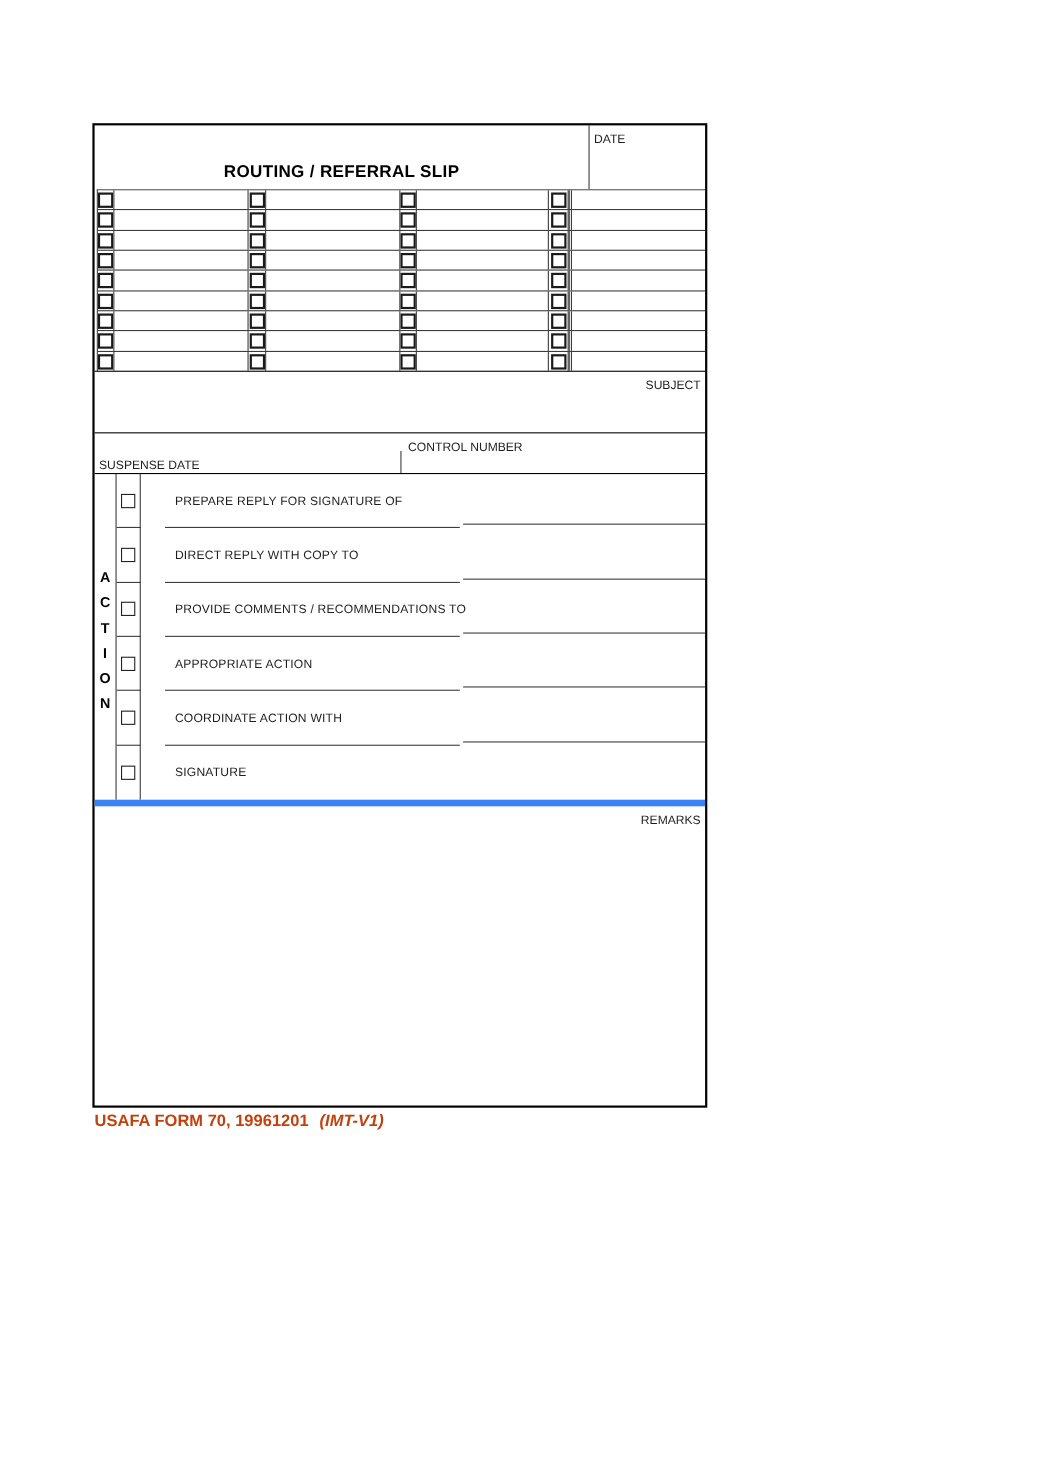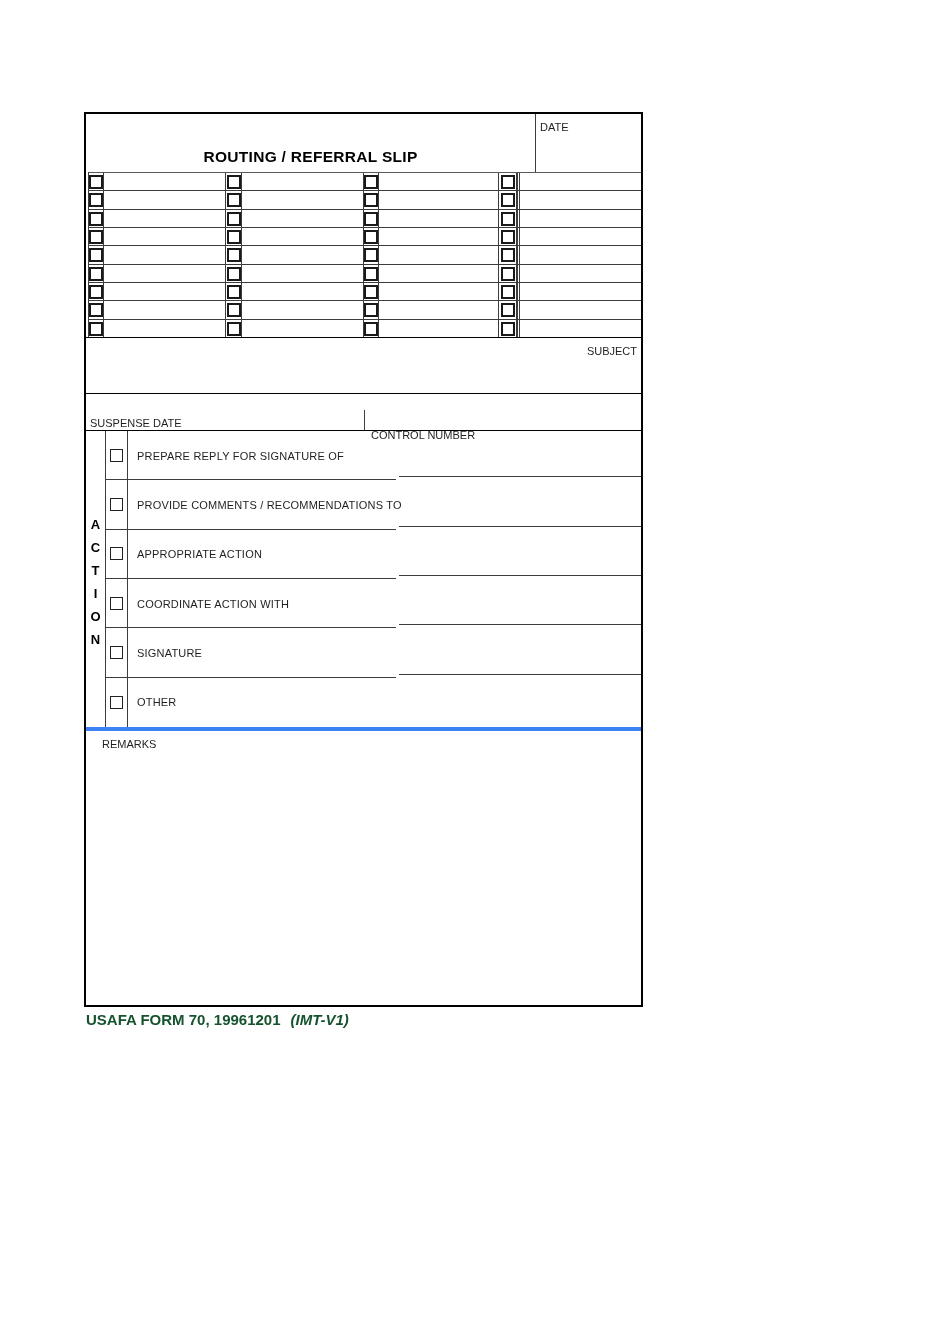--- a/index.html
+++ b/index.html
@@ -87,7 +87,7 @@
   }
   .susp-row { height: 37px; border-top: 1px solid #000; display: flex; box-sizing: border-box; }
   .susp-cell { width: 279px; border-right: 1px solid #3c3c3c; box-sizing: border-box; padding: 3px 4px; margin-top: 16px; }
-  .ctrl-cell { flex: 1; padding: 3px 6px; margin-top: 28px; }
+  .ctrl-cell { flex: 1; padding: 3px 6px; }
   
   .action-section { height: 297px; border-top: 1px solid #000; display: flex; box-sizing: border-box; }
   .action-strip {

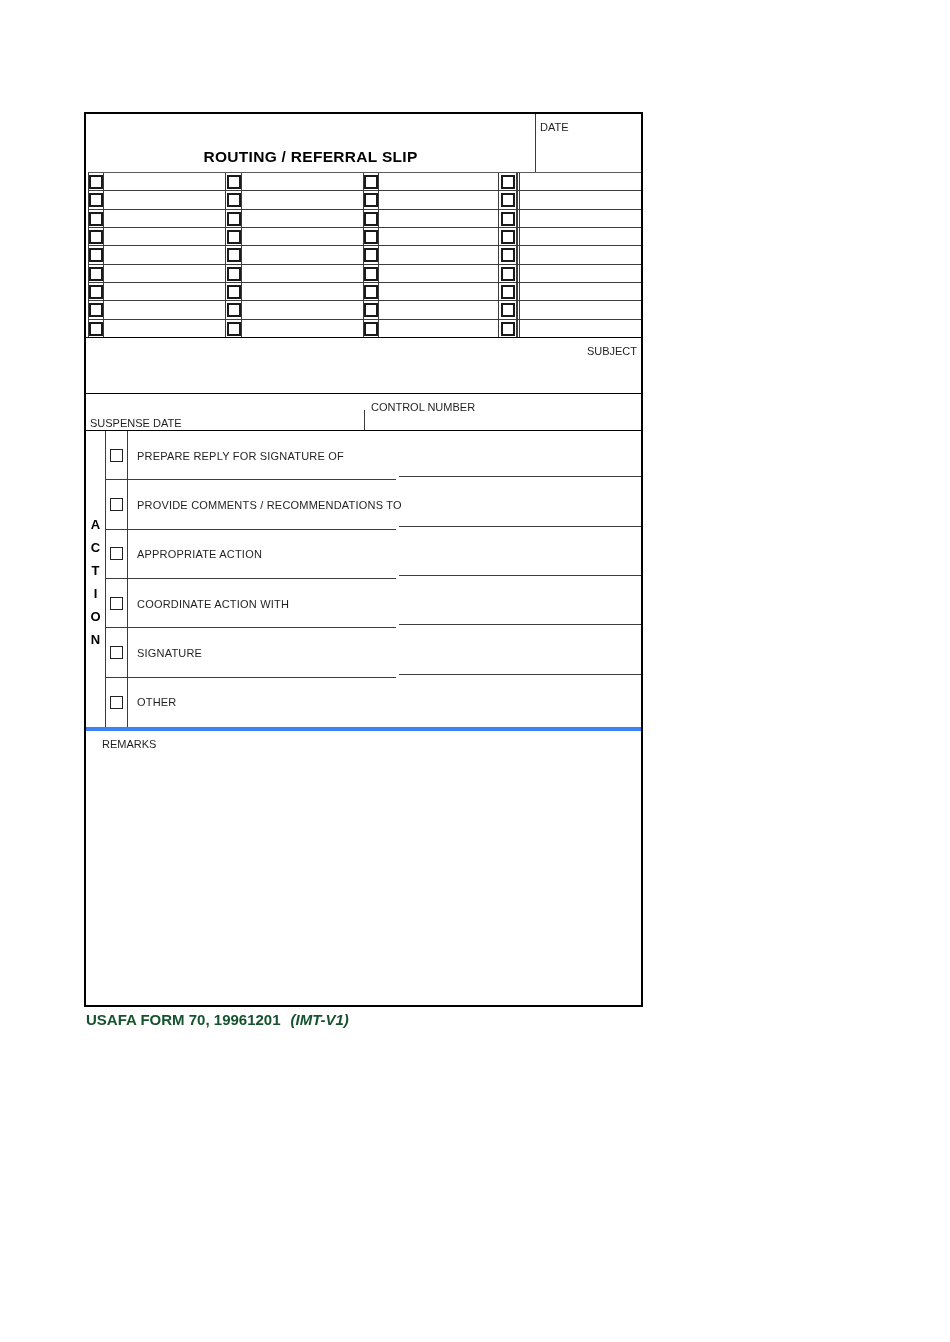--- a/index.html
+++ b/index.html
@@ -101,7 +101,7 @@
   }
   .action-letter { font-size: 13px; font-weight: bold; line-height: 13px; color: #000; }
   .action-rows { flex: 1; display: flex; flex-direction: column; }
-  .action-row { flex: 1; display: flex; min-height: 0; }
+  .action-row { flex: 1; display: flex; min-height: 0; gap: 22px; }
   .acb {
     width: 22px;
     border-right: 1px solid #3c3c3c;

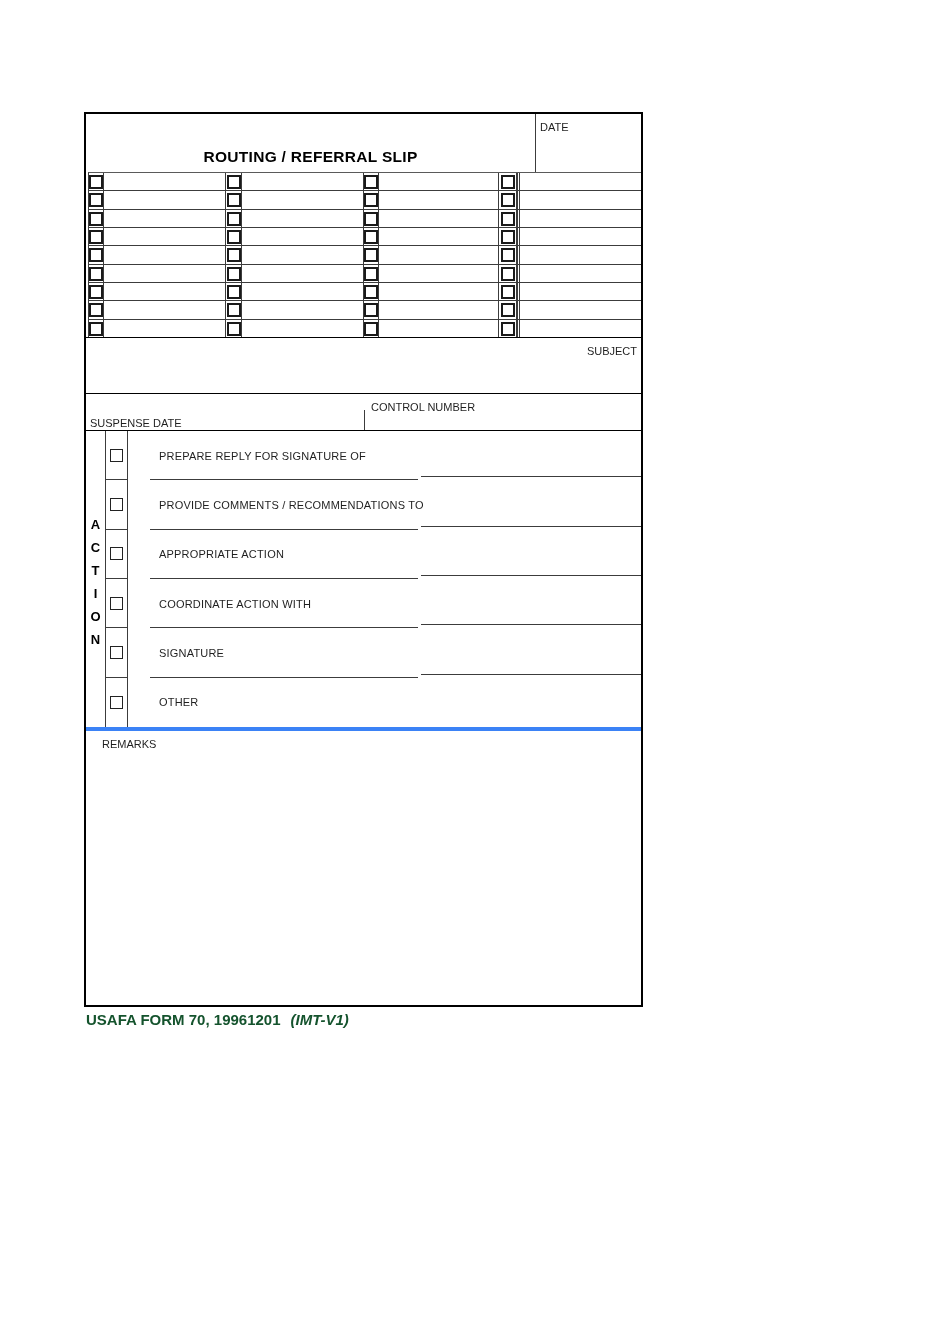--- a/index.html
+++ b/index.html
@@ -376,6 +376,15 @@
     </div>
   </div>
 
+  <div class="action-row">
+    <div class="acb">
+              <div class="acbx"></div>
+            </div>
+    <div class="alabel-cell">
+      <span class="alabel">DIRECT REPLY WITH COPY TO</span>
+      <div class="writein"></div>
+    </div>
+  </div>
 
   <div class="action-row">
     <div class="acb">

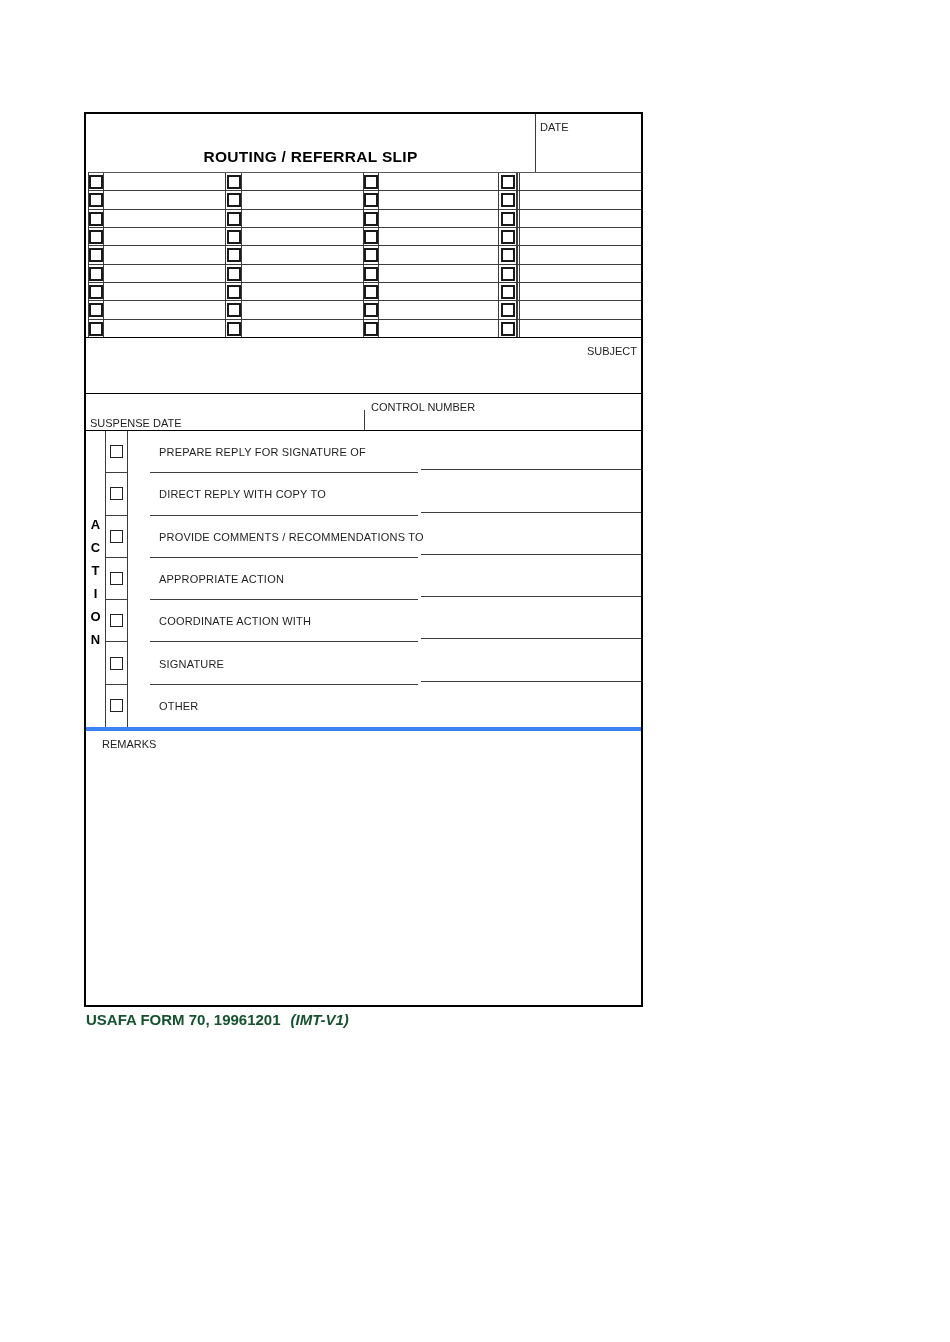--- a/index.html
+++ b/index.html
@@ -427,15 +427,6 @@
   </div>
 
 
-  <div class="action-row">
-    <div class="acb">
-              <div class="acbx"></div>
-            </div>
-    <div class="alabel-cell">
-      <span class="alabel">OTHER</span>
-      <div class="writein"></div>
-    </div>
-  </div>
 </div>
     </div>
 

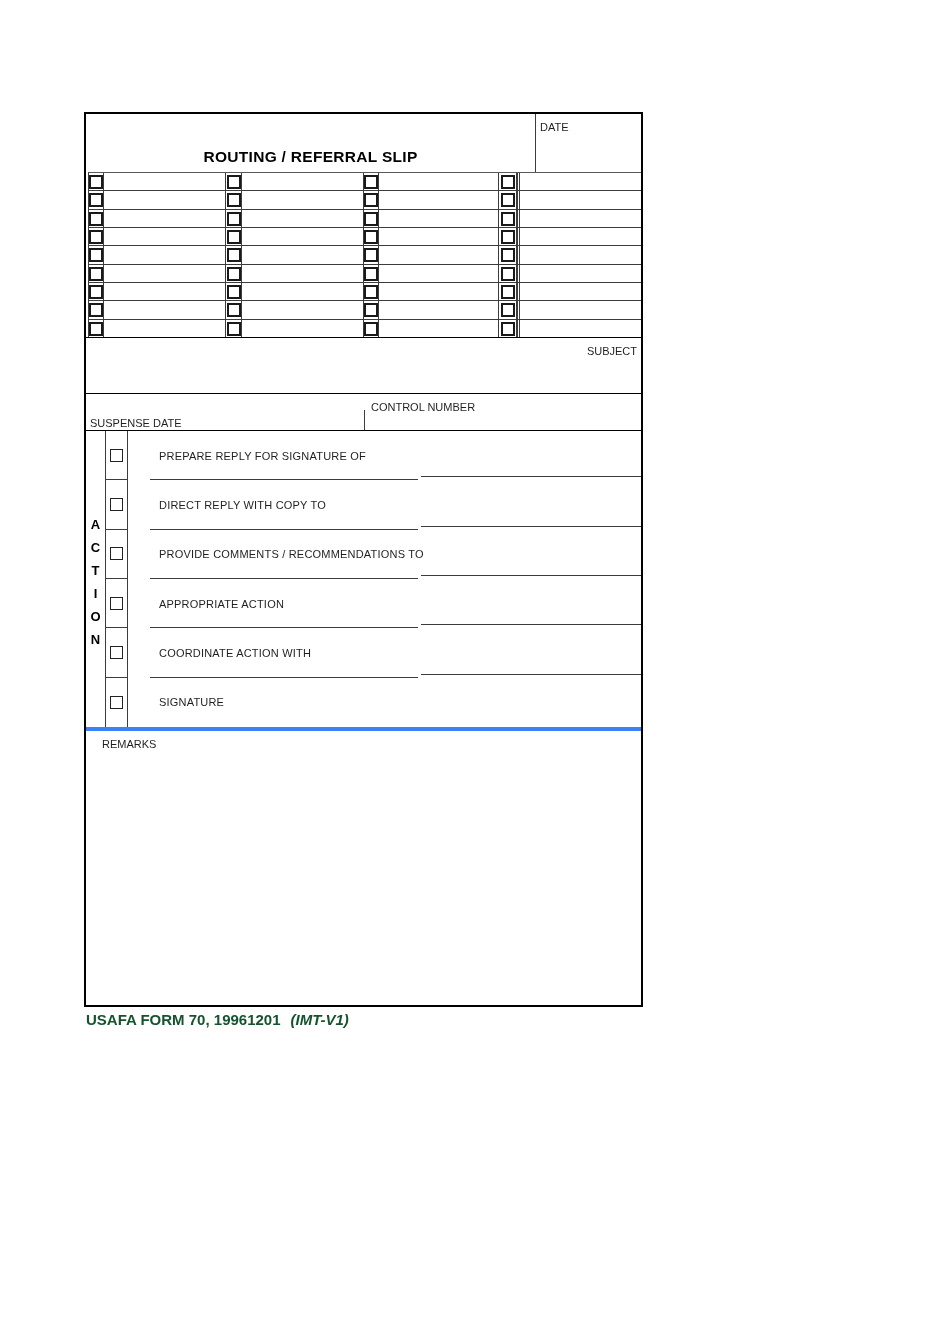--- a/index.html
+++ b/index.html
@@ -139,9 +139,10 @@
   
   .remarks {
     flex: 1;
-    border-top: 4px solid #3b82f6;
-    box-sizing: border-box;
-    padding: 3px 16px;
+    border-top: 6px solid #3b82f6;
+    box-sizing: border-box;
+    padding: 3px 4px;
+    text-align: right;
   }
   
   .footer {

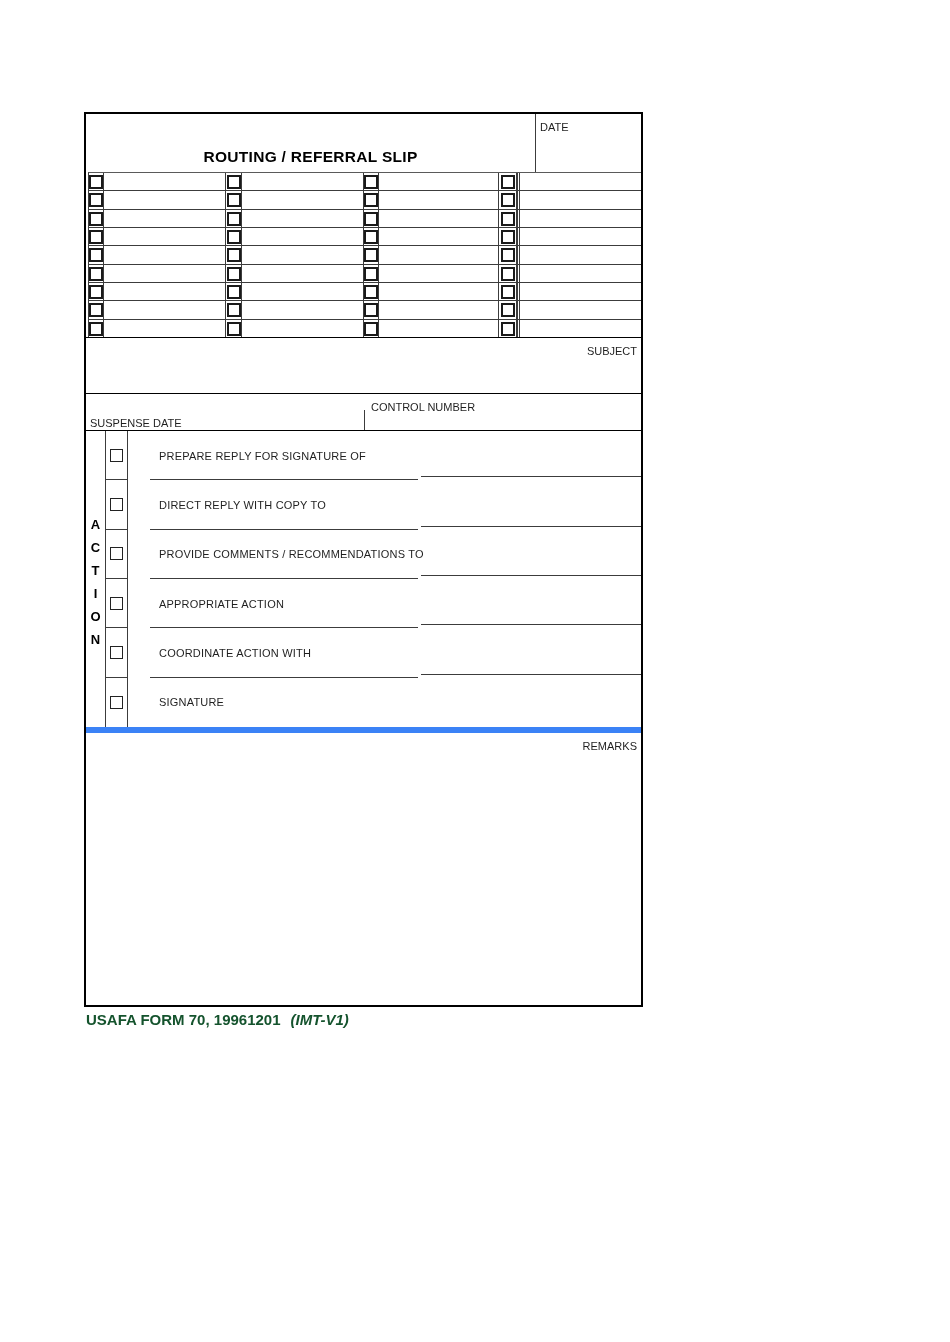--- a/index.html
+++ b/index.html
@@ -151,7 +151,7 @@
     top: 1011px;
     font-size: 15px;
     font-weight: bold;
-    color: #14532d;
+    color: #c2410c;
     white-space: nowrap;
   }
   .footer .version { font-style: italic; margin-left: 10px; }

